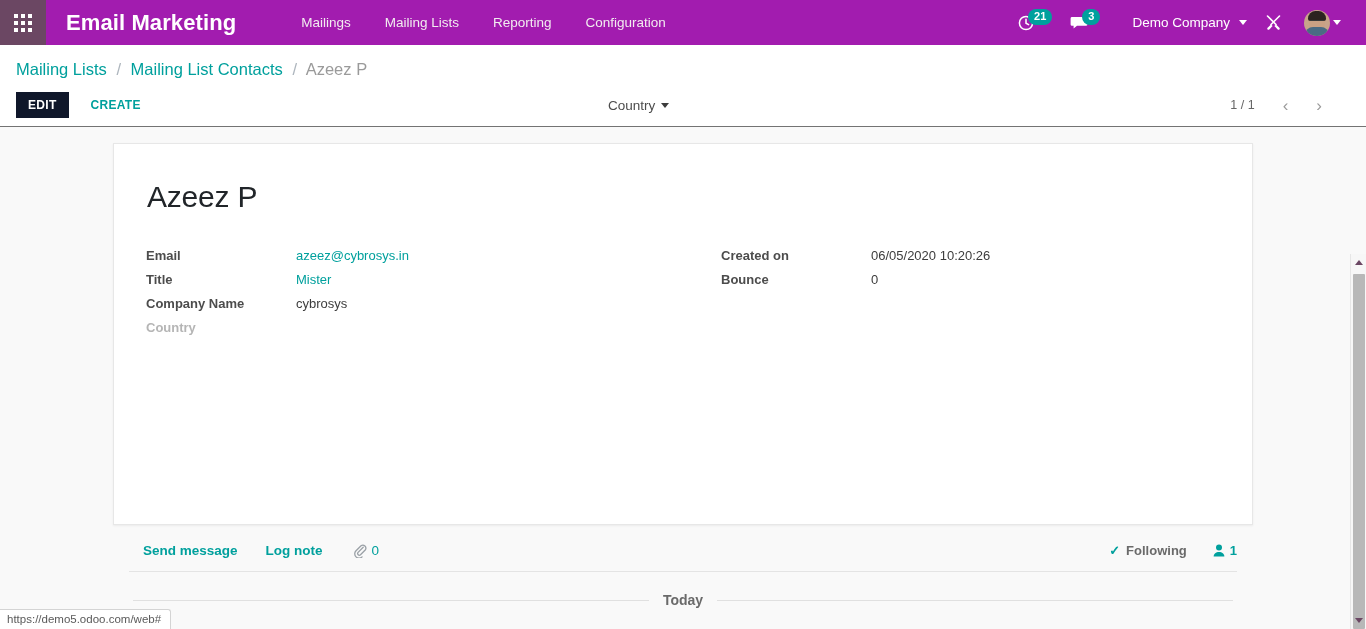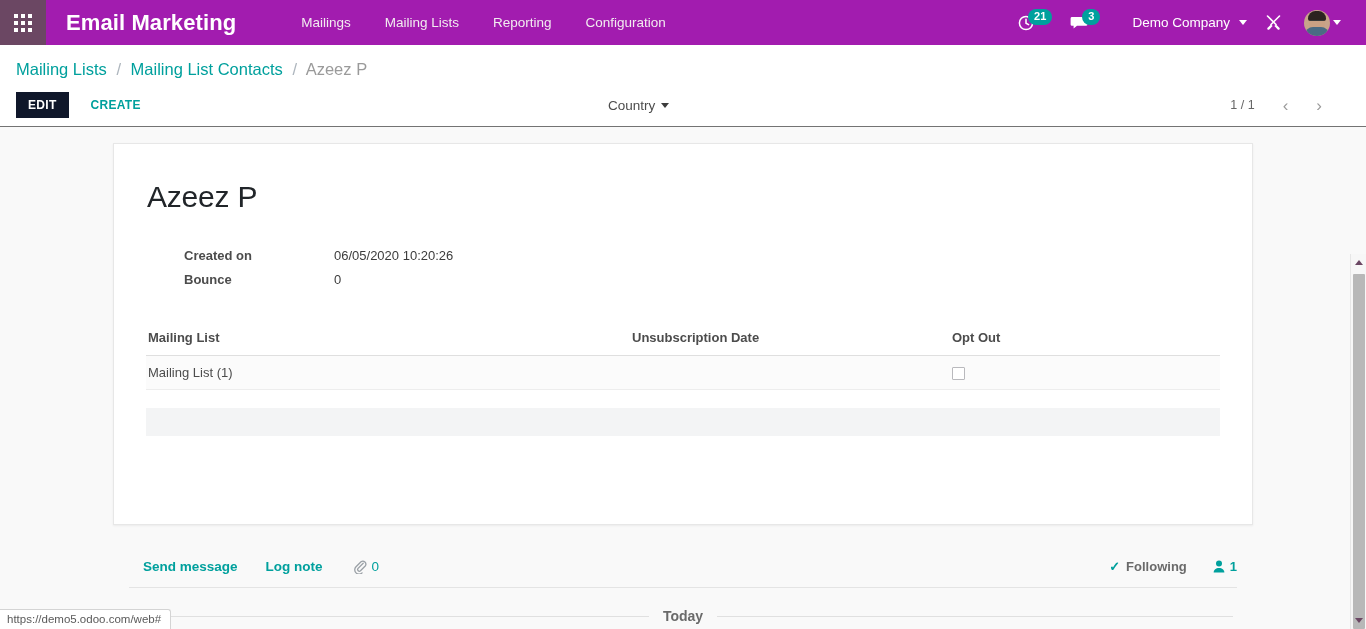--- a/index.html
+++ b/index.html
@@ -500,6 +500,24 @@
       <h1 class="record-title">Azeez P</h1>
 
       <div class="form-grid">
+        <div class="form-col">
+          <div class="f-row">
+            <span class="f-label">Email</span>
+            <span class="f-value link">azeez@cybrosys.in</span>
+          </div>
+          <div class="f-row">
+            <span class="f-label">Title</span>
+            <span class="f-value link">Mister</span>
+          </div>
+          <div class="f-row">
+            <span class="f-label">Company Name</span>
+            <span class="f-value">cybrosys</span>
+          </div>
+          <div class="f-row">
+            <span class="f-label muted">Country</span>
+            <span class="f-value"></span>
+          </div>
+        </div>
 
         <div class="form-col right">
           <div class="f-row">

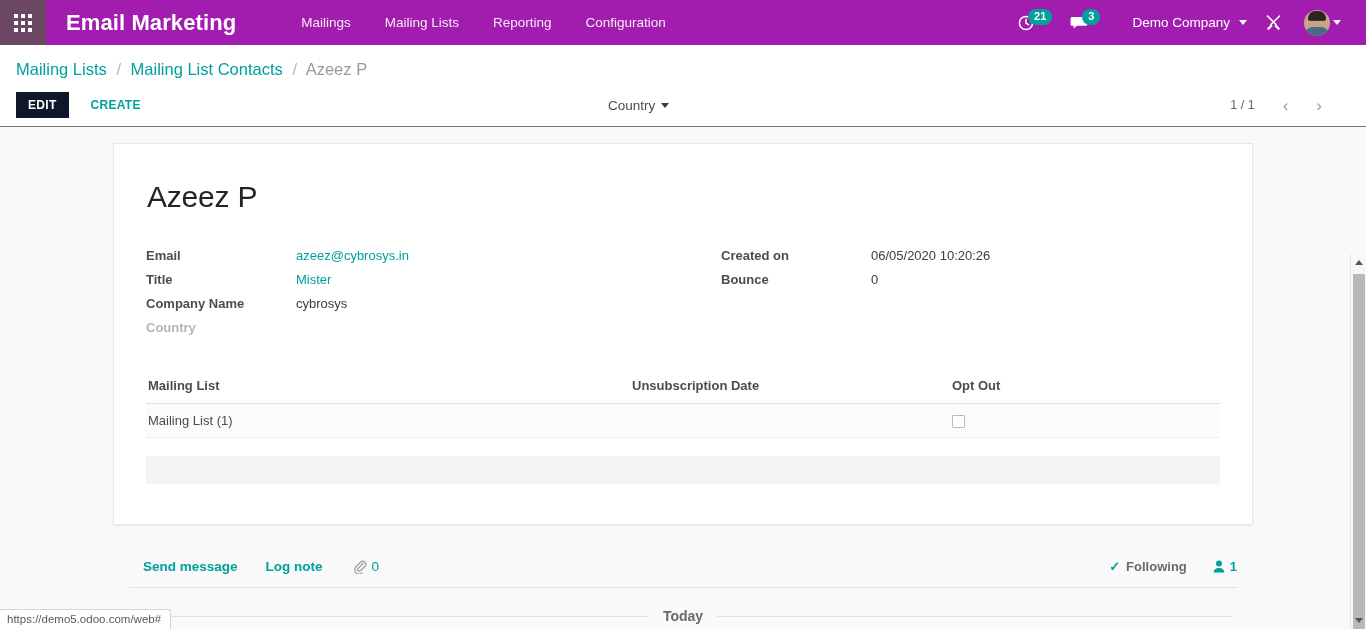--- a/index.html
+++ b/index.html
@@ -531,32 +531,6 @@
         </div>
       </div>
 
-      <div class="o2m">
-        <table class="o2m-table">
-          <thead>
-            <tr>
-              <th>Mailing List</th>
-              <th class="col-unsub">Unsubscription Date</th>
-              <th class="col-optout">Opt Out</th>
-            </tr>
-          </thead>
-          <tbody>
-            <tr>
-              <td>Mailing List (1)</td>
-              <td></td>
-              <td>
-                <span class="cb"></span>
-              </td>
-            </tr>
-            <tr class="blank">
-              <td colspan="3"></td>
-            </tr>
-            <tr class="filler">
-              <td colspan="3"></td>
-            </tr>
-          </tbody>
-        </table>
-      </div>
     </div>
   </div>
 

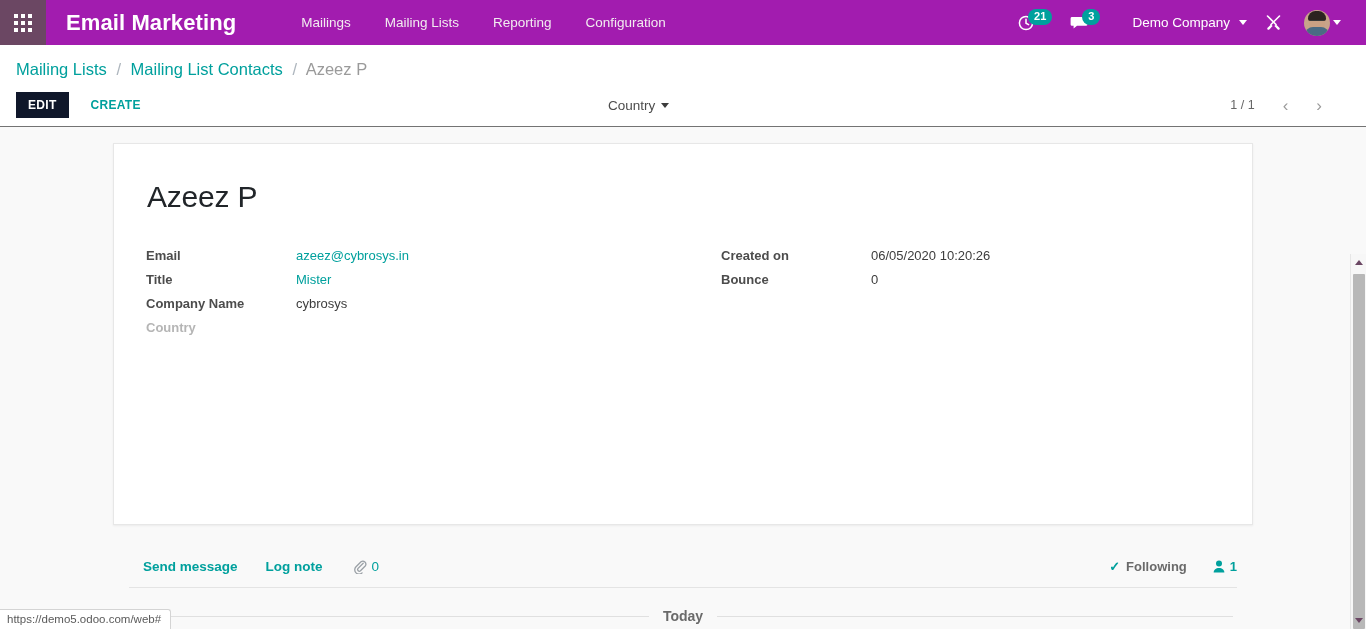--- a/index.html
+++ b/index.html
@@ -304,7 +304,7 @@
   
   .chatter {
     width: 1140px;
-    margin: 34px auto 0;
+    margin: 18px auto 0;
     padding: 0 16px;
   }
   .chatter-topbar {

